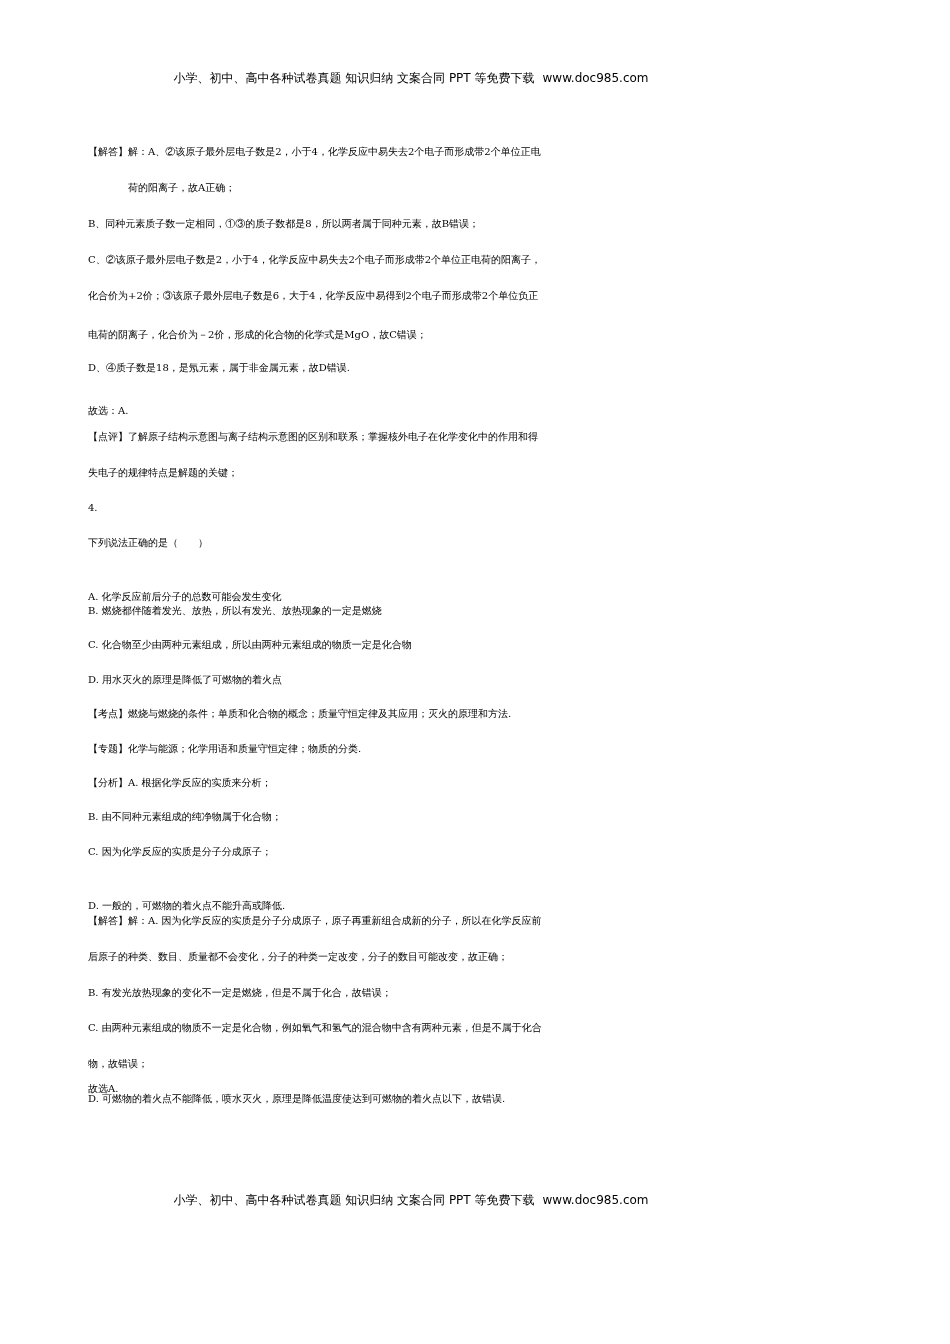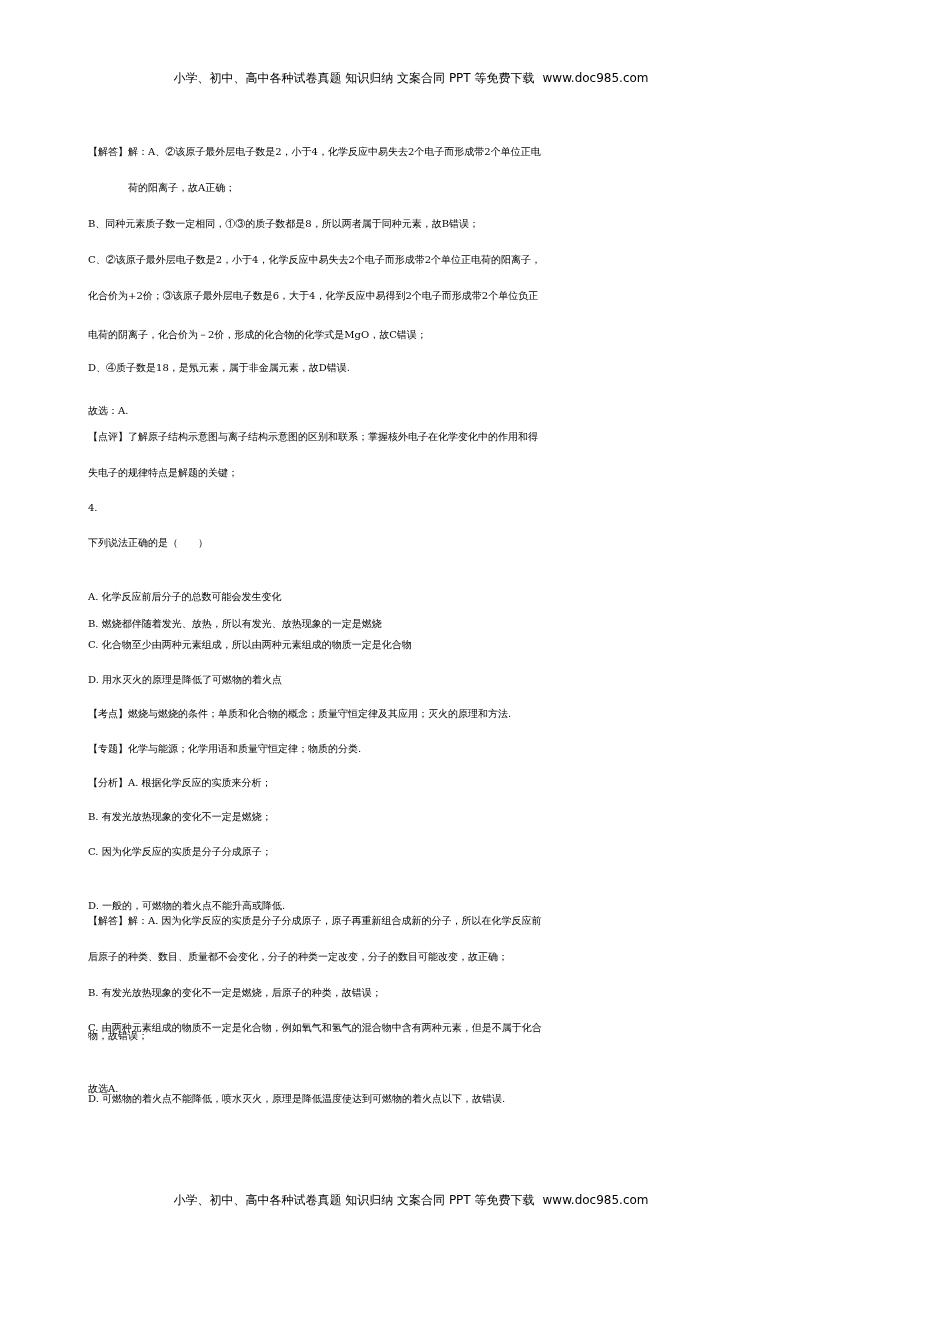--- a/index.html
+++ b/index.html
@@ -33,7 +33,7 @@
     <div class="ln" style="top: 499px;">4.</div>
     <div class="ln" style="top: 534px;">下列说法正确的是（　　）</div>
     <div class="ln" style="top: 588px;">A. 化学反应前后分子的总数可能会发生变化</div>
-    <div class="ln" style="top: 602px; margin-top: 13px;">B. 燃烧都伴随着发光、放热，所以有发光、放热现象的一定是燃烧</div>
+    <div class="ln" style="top: 602px;">B. 燃烧都伴随着发光、放热，所以有发光、放热现象的一定是燃烧</div>
     <div class="ln" style="top: 636px;">C. 化合物至少由两种元素组成，所以由两种元素组成的物质一定是化合物</div>
     <div class="ln" style="top: 671px;">D. 用水灭火的原理是降低了可燃物的着火点</div>
     <div class="ln" style="top: 705px;">【考点】燃烧与燃烧的条件；单质和化合物的概念；质量守恒定律及其应用；灭火的原理和方法.</div>

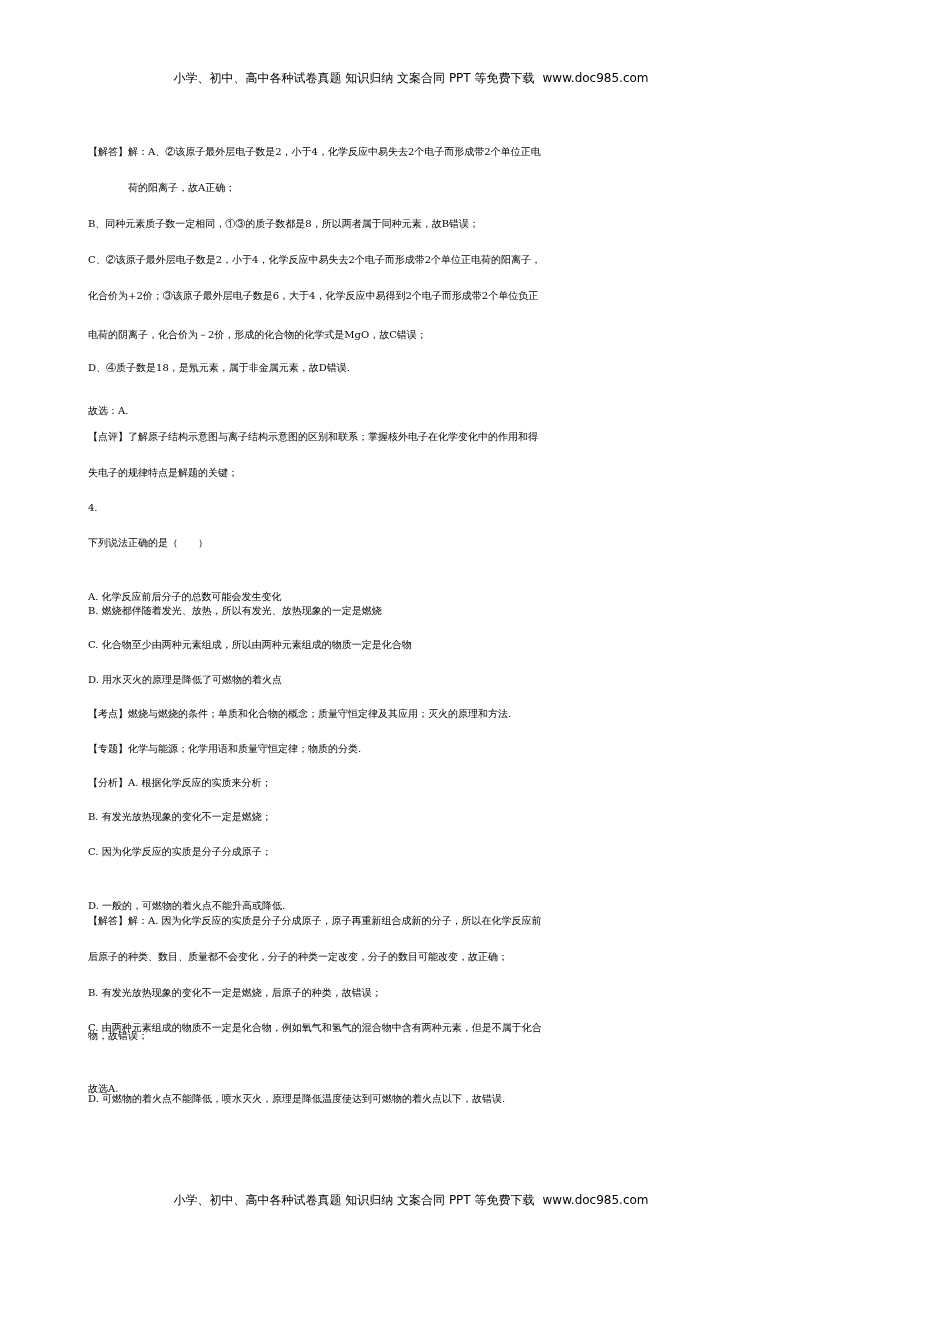--- a/index.html
+++ b/index.html
@@ -39,7 +39,7 @@
     <div class="ln" style="top: 705px;">【考点】燃烧与燃烧的条件；单质和化合物的概念；质量守恒定律及其应用；灭火的原理和方法.</div>
     <div class="ln" style="top: 740px;">【专题】化学与能源；化学用语和质量守恒定律；物质的分类.</div>
     <div class="ln" style="top: 774px;">【分析】A. 根据化学反应的实质来分析；</div>
-    <div class="ln" style="top: 808px;">B. 有发光放热现象的变化不一定是燃烧；</div>
+    <div class="ln" style="top: 808px;">B. 由不同种元素组成的纯净物属于化合物；</div>
     <div class="ln" style="top: 843px;">C. 因为化学反应的实质是分子分成原子；</div>
     <div class="ln" style="top: 877px; margin-top: 20px;">D. 一般的，可燃物的着火点不能升高或降低.</div>
     <div class="ln" style="top: 912px;">【解答】解：A. 因为化学反应的实质是分子分成原子，原子再重新组合成新的分子，所以在化学反应前</div>

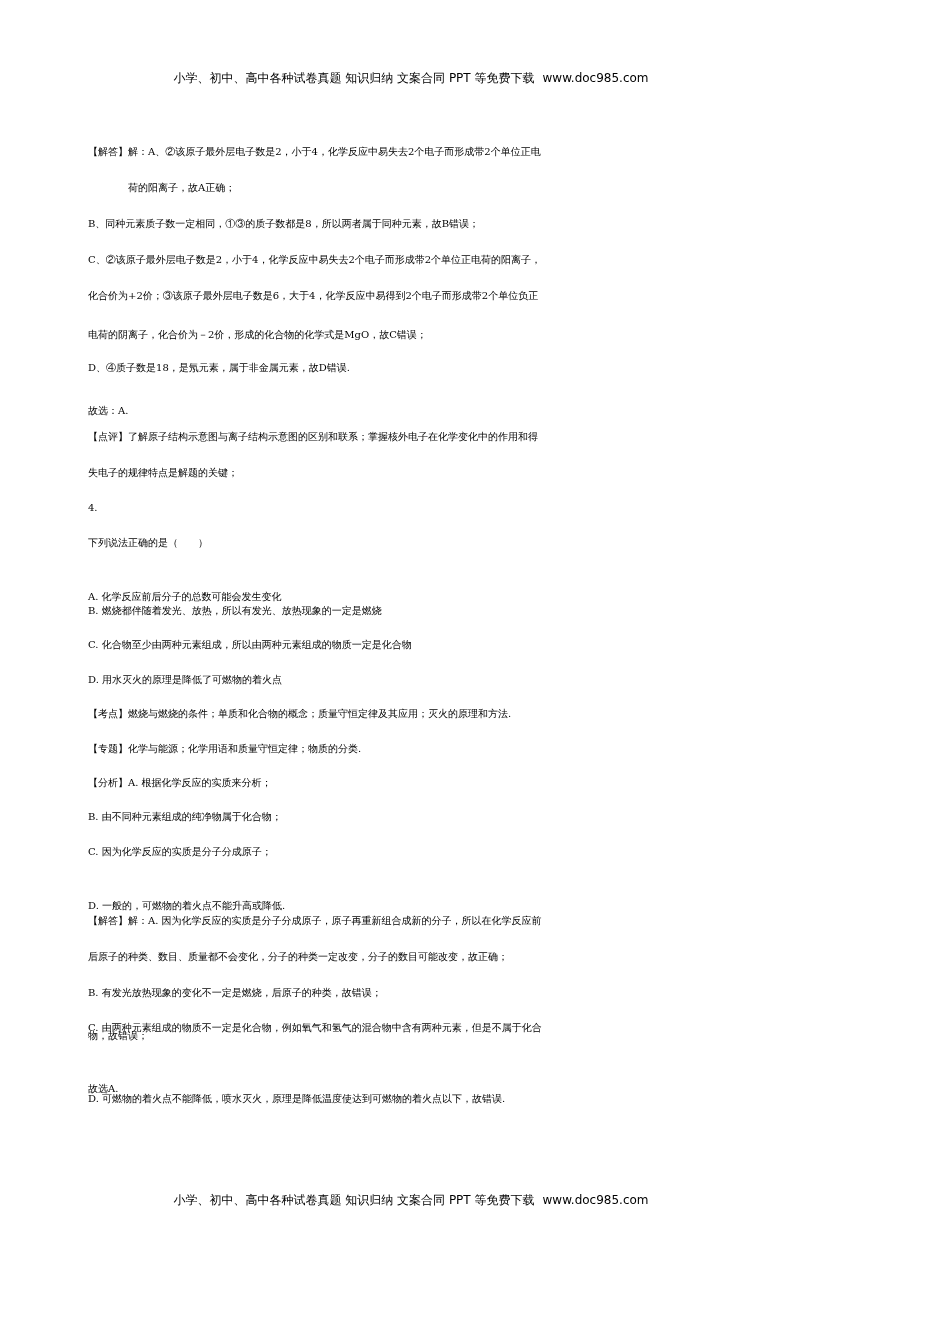--- a/index.html
+++ b/index.html
@@ -44,7 +44,7 @@
     <div class="ln" style="top: 877px; margin-top: 20px;">D. 一般的，可燃物的着火点不能升高或降低.</div>
     <div class="ln" style="top: 912px;">【解答】解：A. 因为化学反应的实质是分子分成原子，原子再重新组合成新的分子，所以在化学反应前</div>
     <div class="ln" style="top: 948px;">后原子的种类、数目、质量都不会变化，分子的种类一定改变，分子的数目可能改变，故正确；</div>
-    <div class="ln" style="top: 984px;">B. 有发光放热现象的变化不一定是燃烧，后原子的种类，故错误；</div>
+    <div class="ln" style="top: 984px;">B. 有发光放热现象的变化不一定是燃烧，但是不属于化合，故错误；</div>
     <div class="ln" style="top: 1019px;">C. 由两种元素组成的物质不一定是化合物，例如氧气和氢气的混合物中含有两种元素，但是不属于化合</div>
     <div class="ln" style="top: 1027px;">物，故错误；</div>
     <div class="ln" style="top: 1090px;">D. 可燃物的着火点不能降低，喷水灭火，原理是降低温度使达到可燃物的着火点以下，故错误.</div>

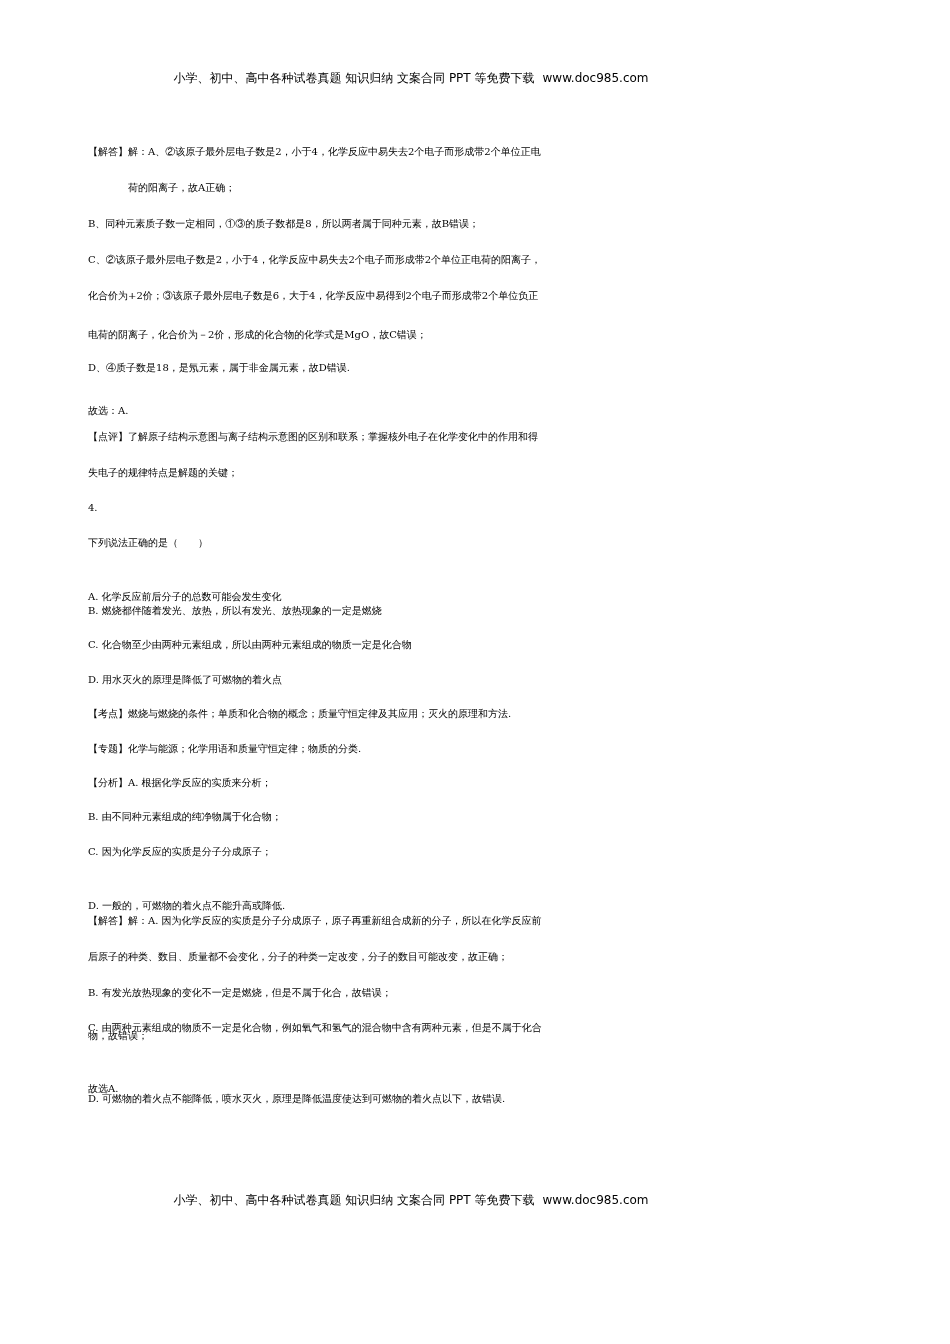--- a/index.html
+++ b/index.html
@@ -46,7 +46,7 @@
     <div class="ln" style="top: 948px;">后原子的种类、数目、质量都不会变化，分子的种类一定改变，分子的数目可能改变，故正确；</div>
     <div class="ln" style="top: 984px;">B. 有发光放热现象的变化不一定是燃烧，但是不属于化合，故错误；</div>
     <div class="ln" style="top: 1019px;">C. 由两种元素组成的物质不一定是化合物，例如氧气和氢气的混合物中含有两种元素，但是不属于化合</div>
-    <div class="ln" style="top: 1027px;">物，故错误；</div>
+    <div class="ln" style="top: 1055px;">物，故错误；</div>
     <div class="ln" style="top: 1090px;">D. 可燃物的着火点不能降低，喷水灭火，原理是降低温度使达到可燃物的着火点以下，故错误.</div>
     <div class="ln" style="top: 1080px;">故选A.</div>
   </div>

